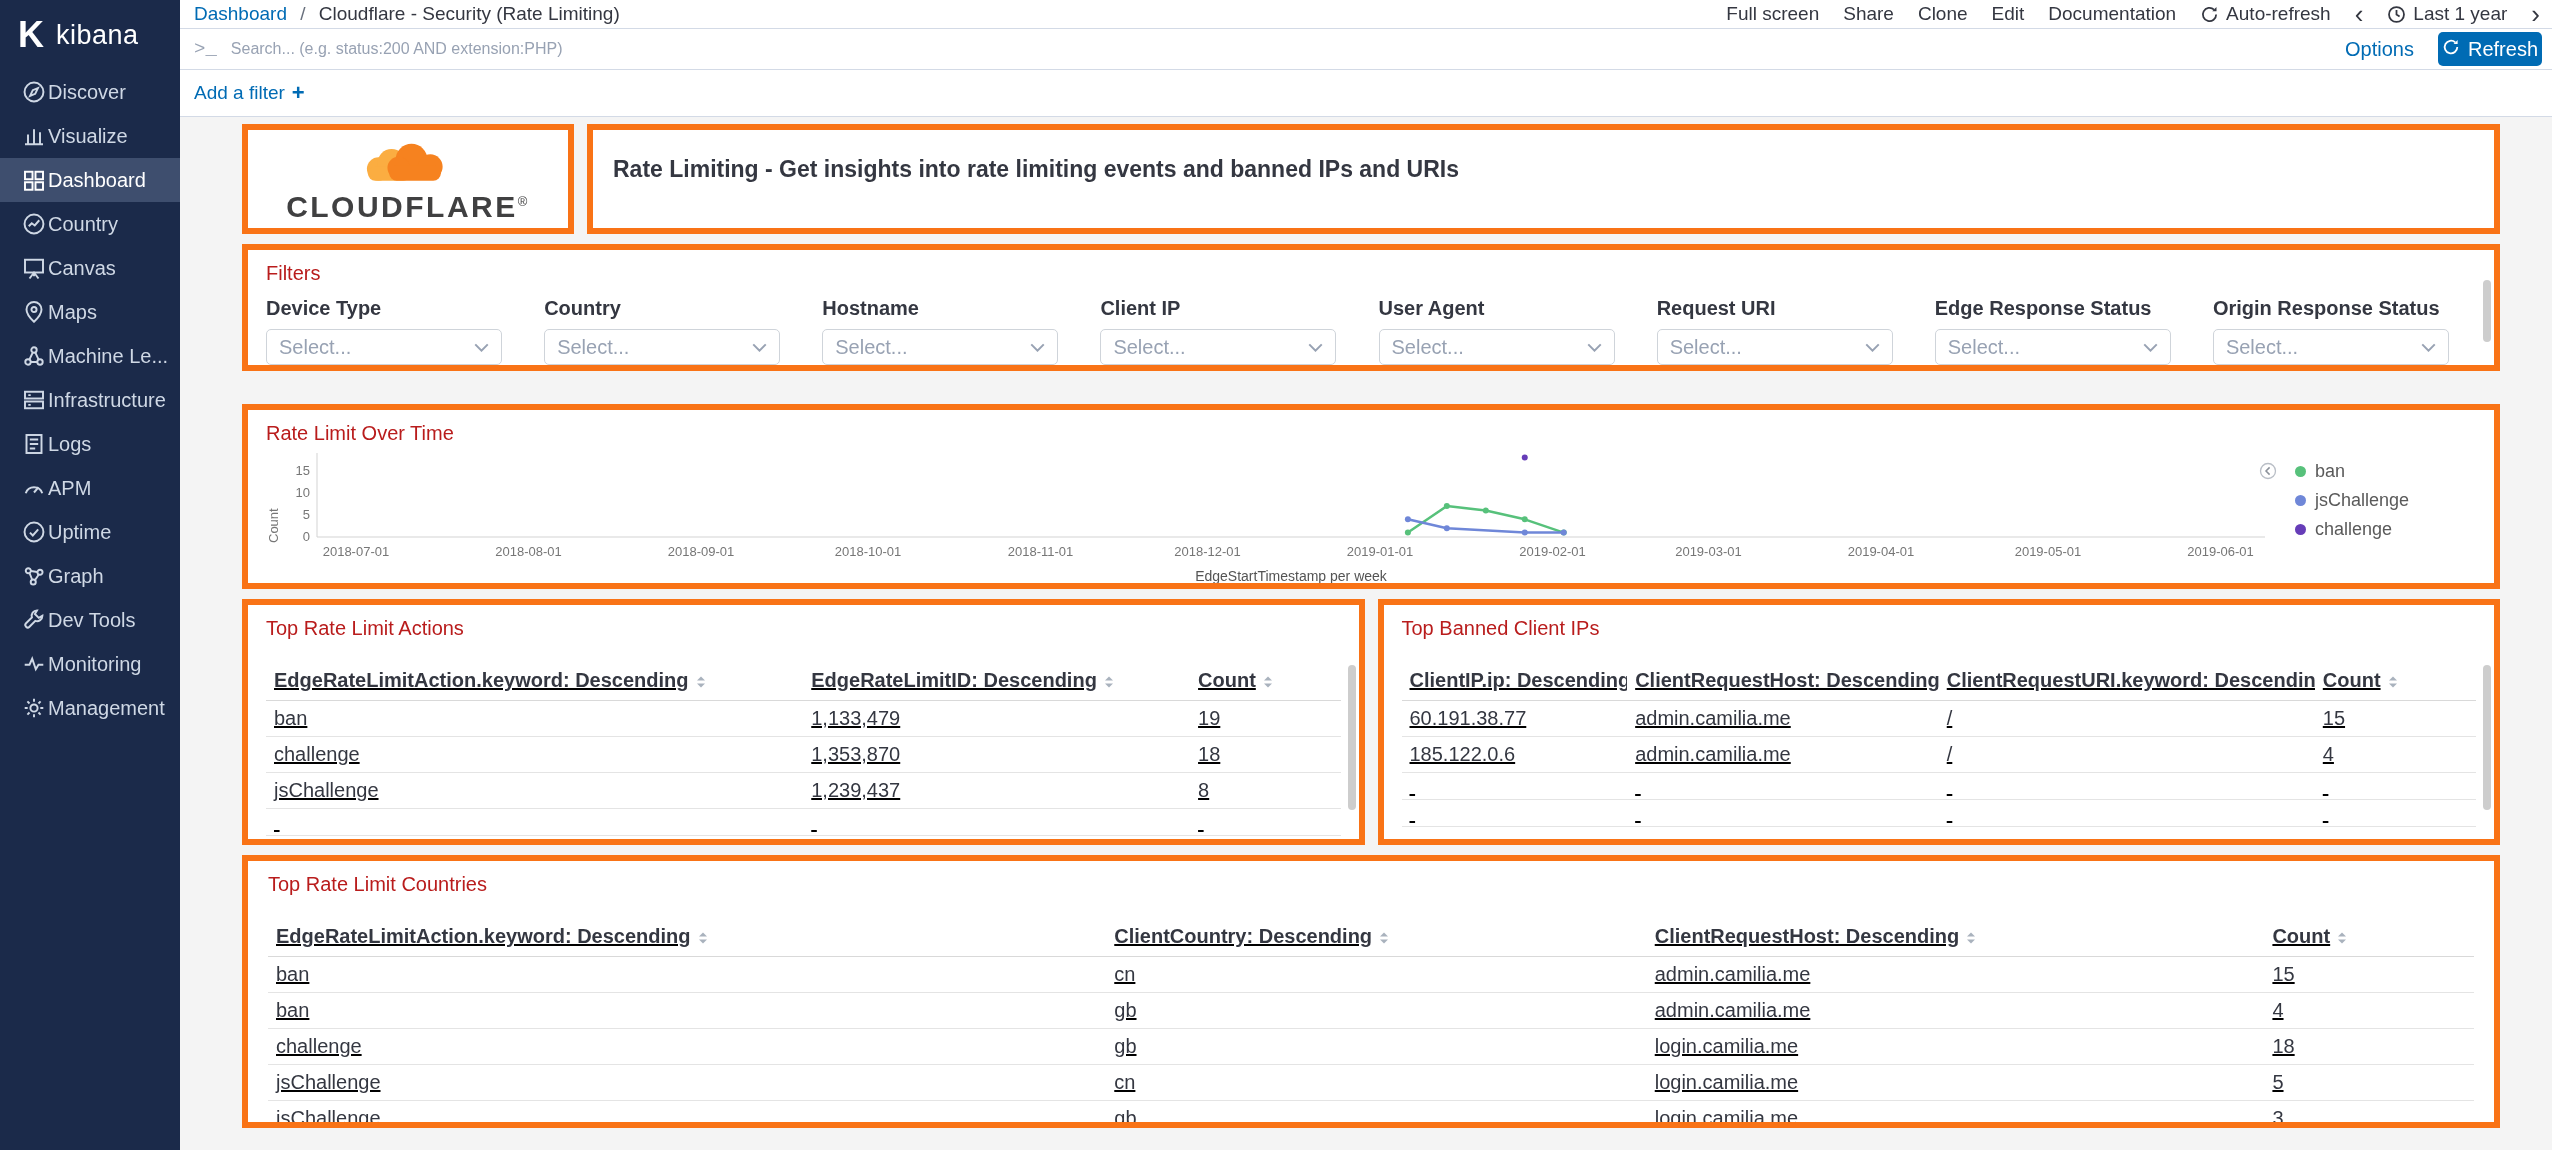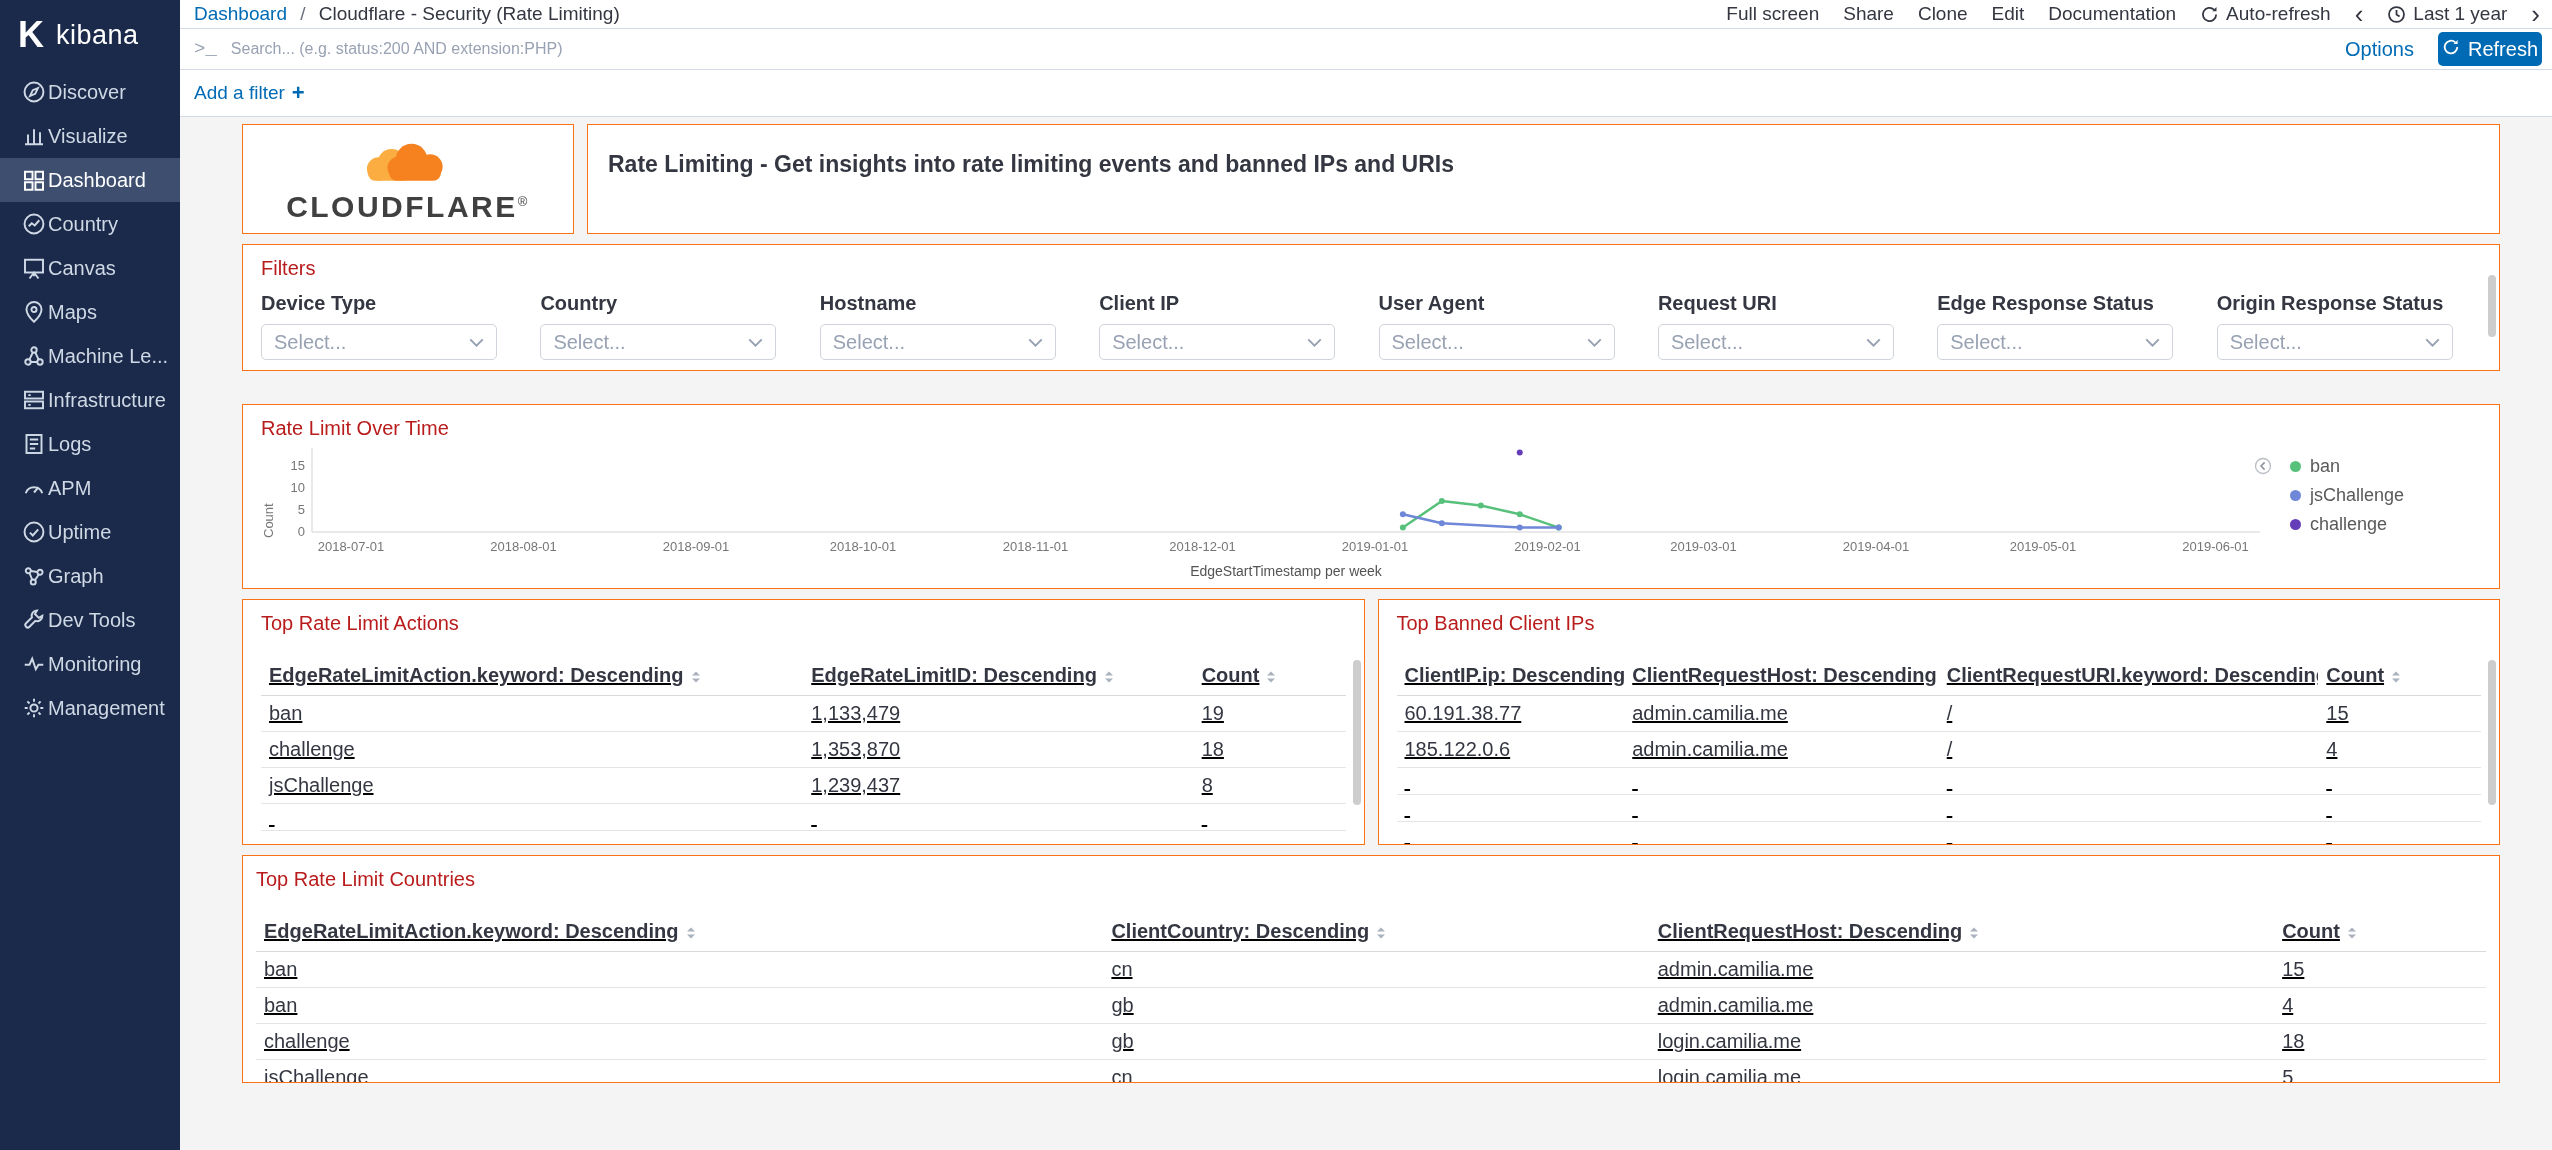--- a/index.html
+++ b/index.html
@@ -43,7 +43,7 @@
 
   
   .dashboard { flex: 1; padding: 7px 52px 0 62px; overflow: hidden; }
-  .panel { background: #fff; border: 1px solid #f97316; overflow: hidden; }
+  .panel { background: #fff; border: 6px solid #f97316; overflow: hidden; }
   .row { display: flex; gap: 13px; margin-bottom: 10px; }
   .panel-title { font-size: 20px; color: #b91c1c; }
 

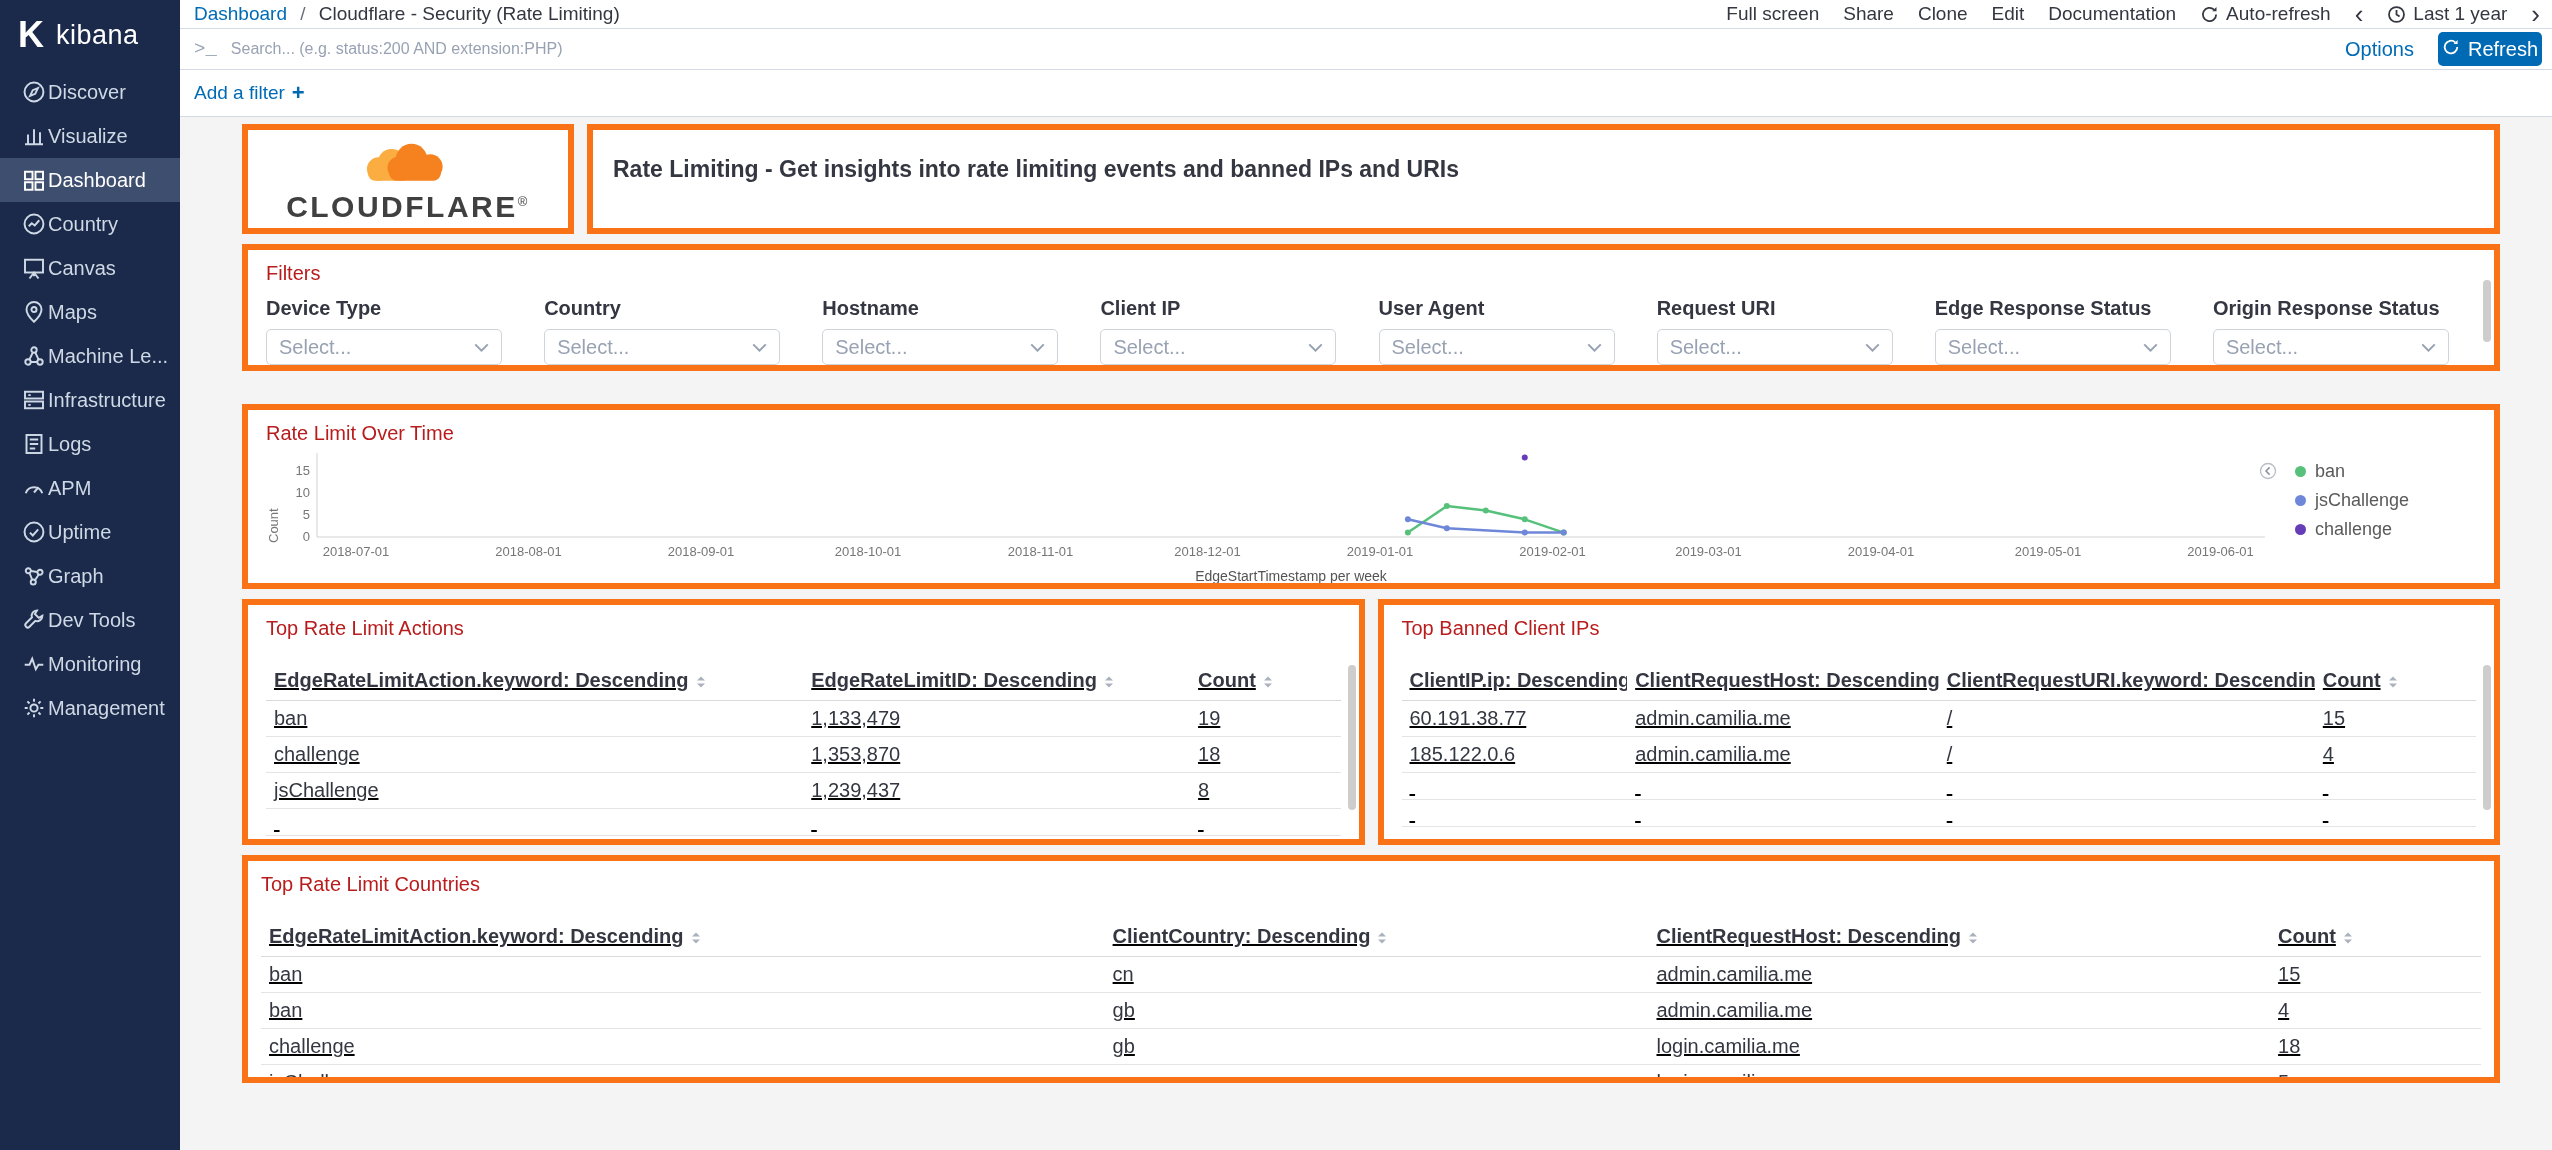--- a/index.html
+++ b/index.html
@@ -70,7 +70,7 @@
   .legend-toggle { position: absolute; left: -22px; top: 15px; width: 18px; height: 18px; cursor: pointer; }
 
   .tables-row .panel { flex: 1; height: 246px; padding: 12px 18px; position: relative; }
-  .countries-panel { height: 228px; padding: 12px 13px; position: relative; }
+  .countries-panel { height: 273px; padding: 12px 20px; position: relative; }
 
   table { width: 100%; border-collapse: collapse; margin-top: 23px; table-layout: fixed; text-decoration: underline; }
   th { text-align: left; font-size: 20px; color: #343741; padding: 6px 8px 8px 8px; border-bottom: 1px solid #D9D9D9; font-weight: bold; white-space: nowrap; overflow: hidden; cursor: pointer; }

